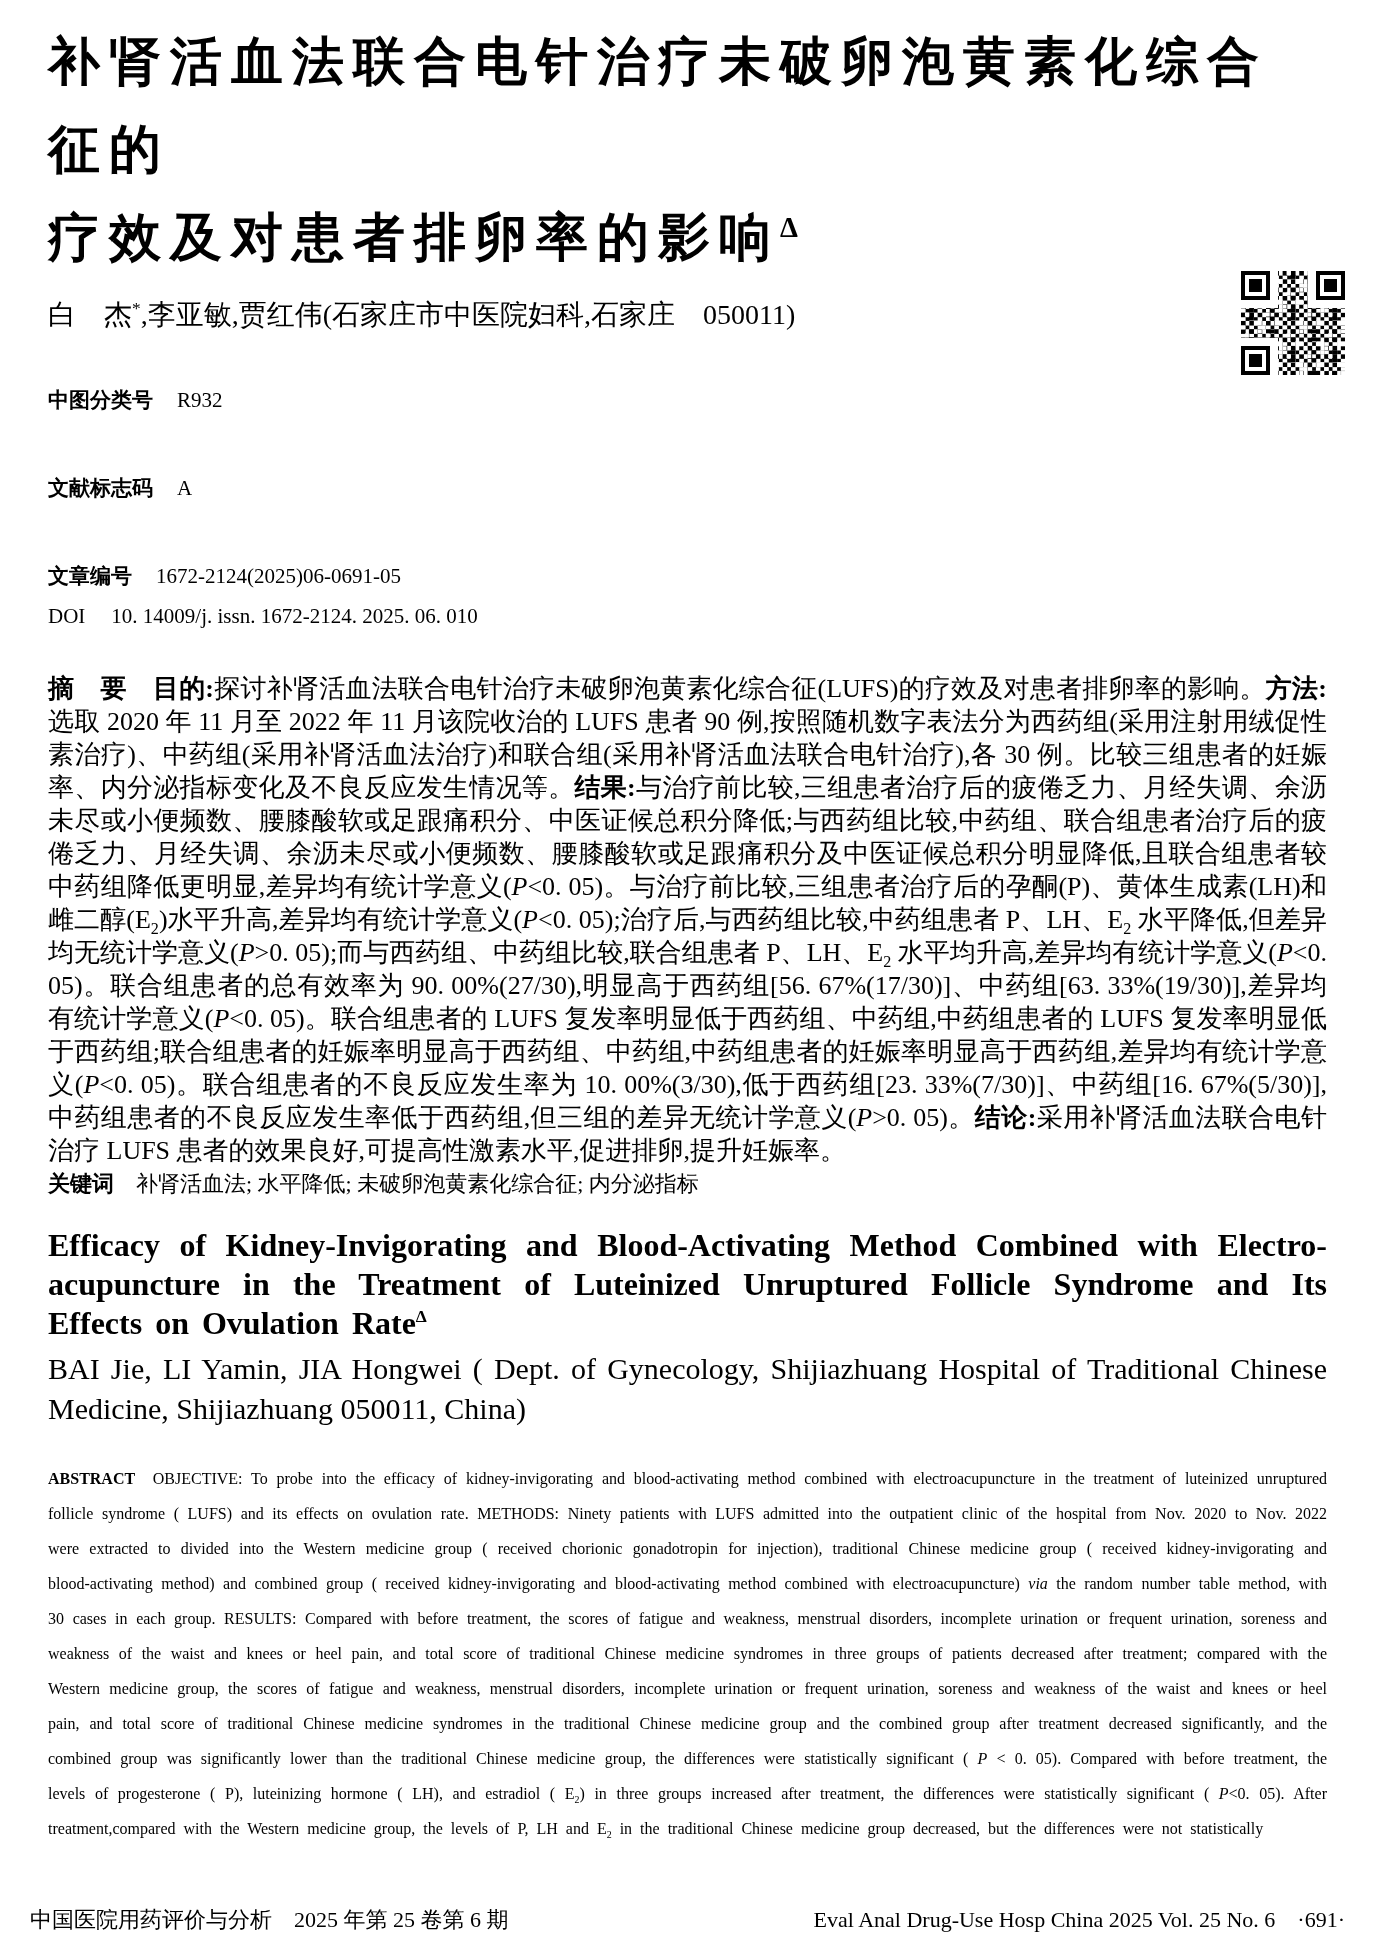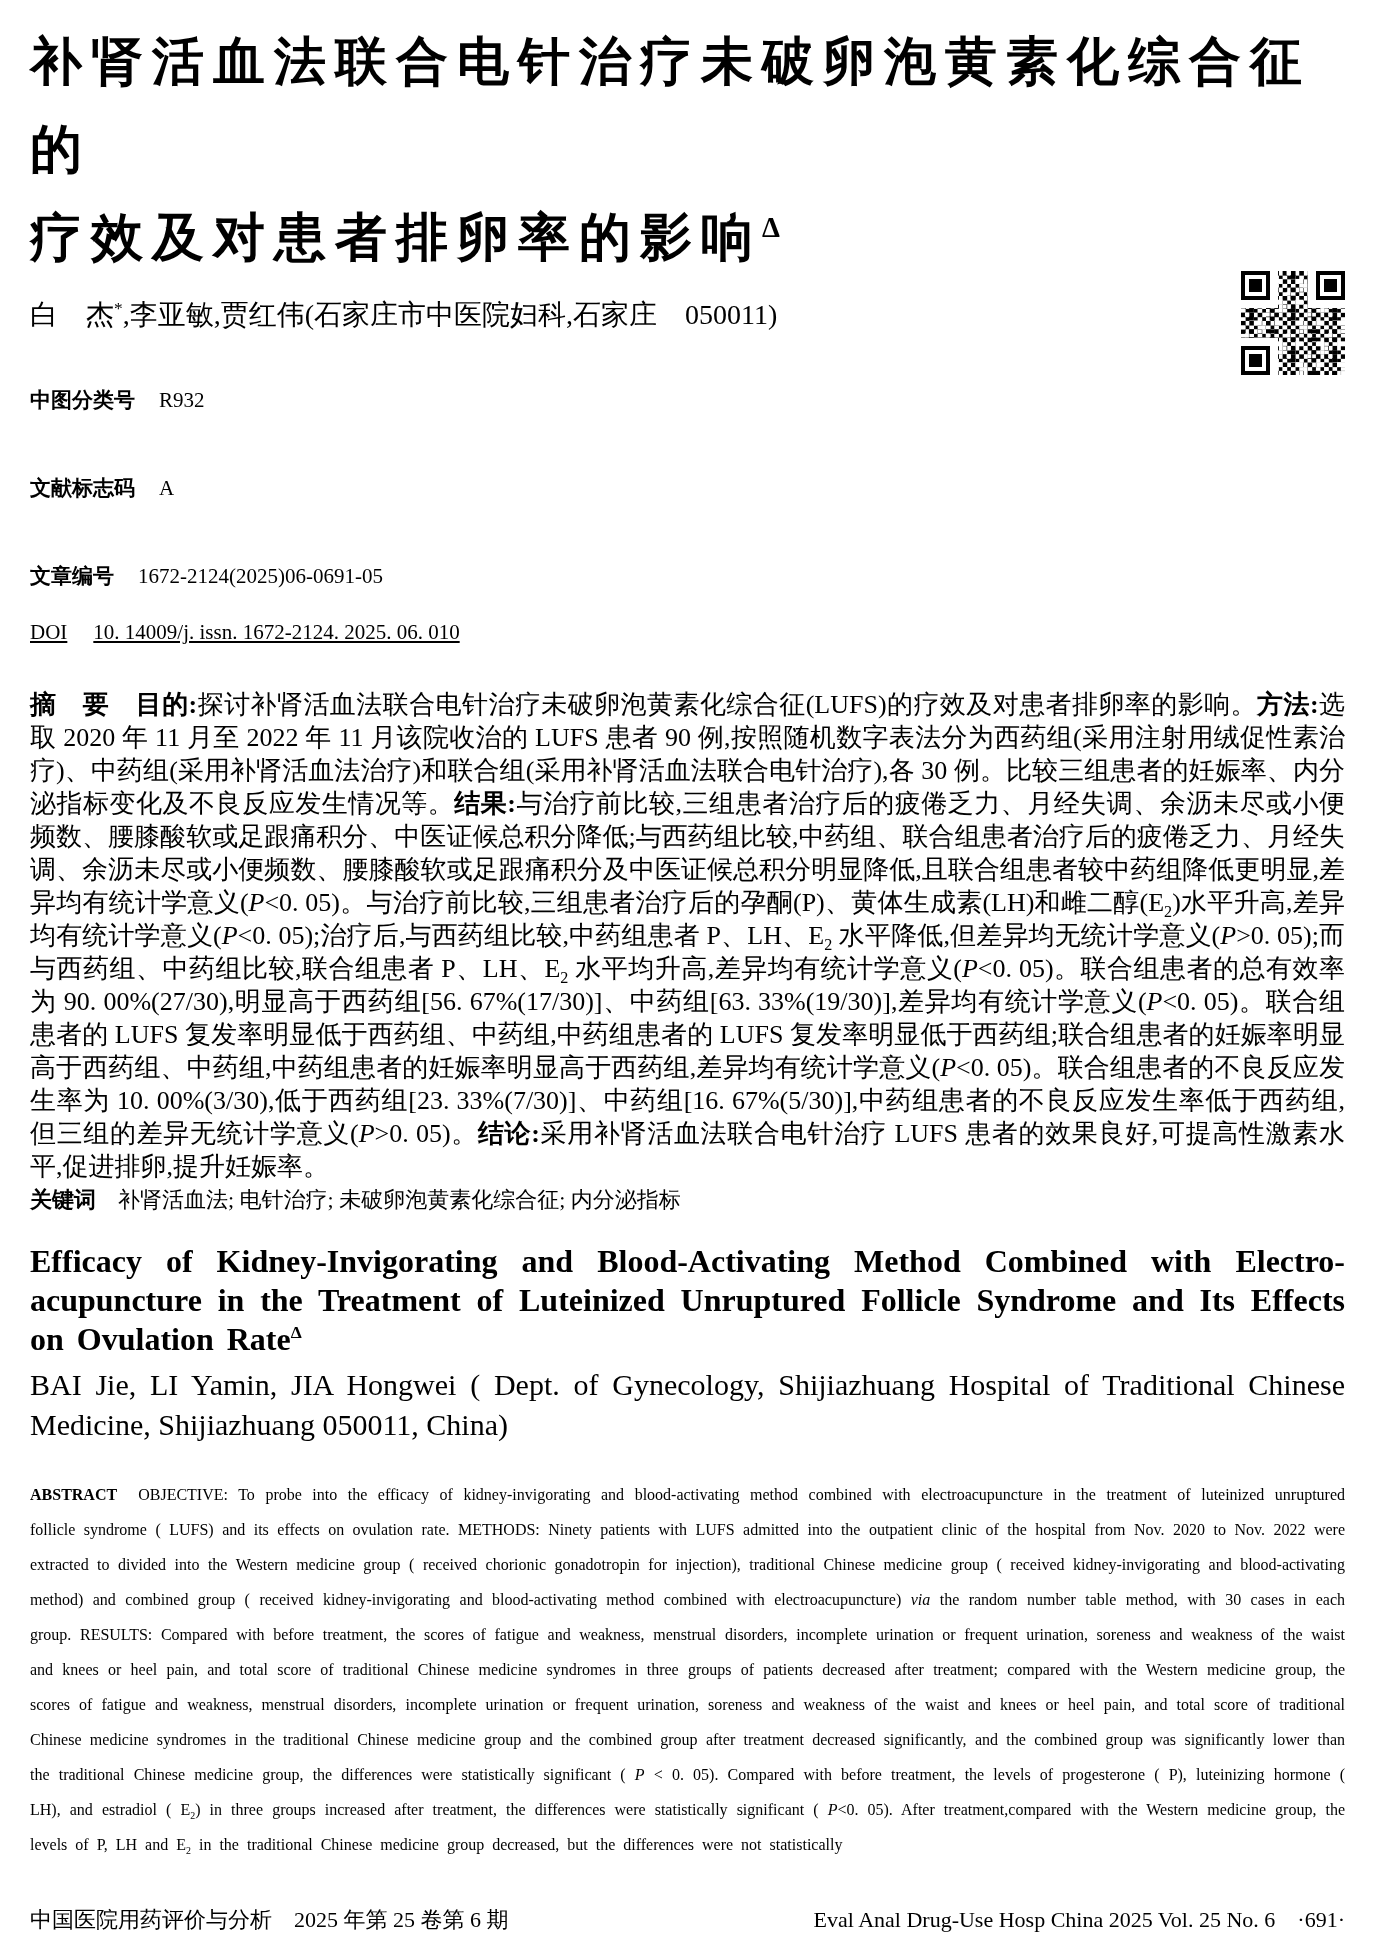--- a/index.html
+++ b/index.html
@@ -5,7 +5,7 @@
   html,body{margin:0;padding:0;background:#fff;}
   body{width:1375px;height:1940px;position:relative;font-family:"Liberation Serif","DejaVu Serif",serif;color:#000;overflow:hidden;}
   .page{position:relative;width:1375px;height:1940px;background:#fff;}
-  .content{padding:0 30px;}
+  .content{padding:0 48px;}
   .b{font-weight:bold;}
   .i{font-style:italic;}
   sup,sub{font-size:62%;line-height:0;}

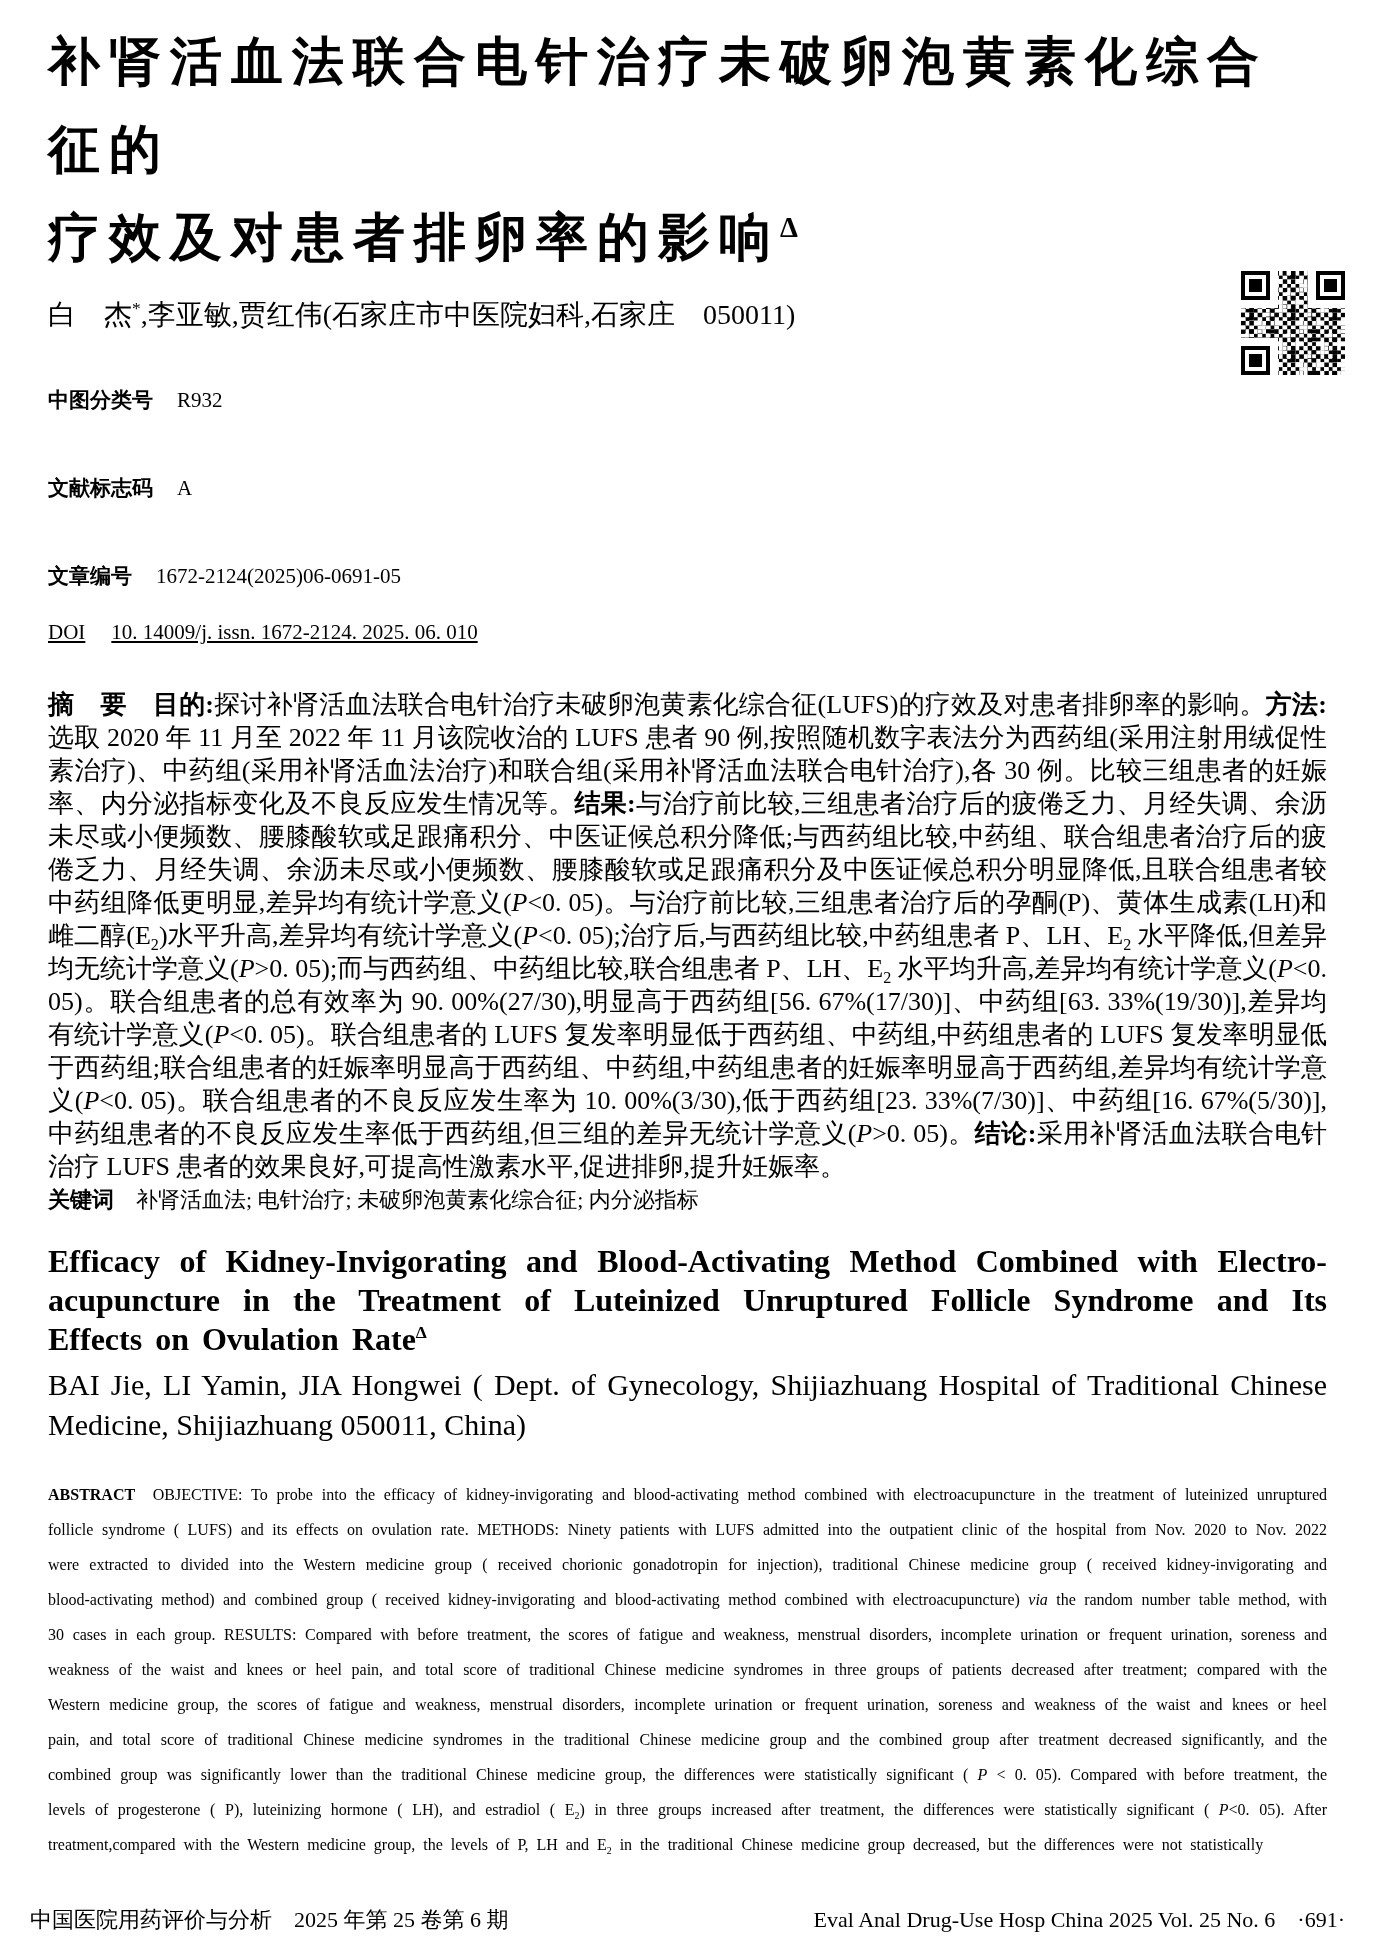--- a/index.html
+++ b/index.html
@@ -15,7 +15,7 @@
   .meta-row{margin-top:54px;font-size:21px;line-height:28px;display:flex;gap:60px;align-items:baseline;flex-direction:column;}
   .meta-group{display:flex;gap:24px;align-items:baseline;white-space:nowrap;}
   .meta-label{font-weight:bold;font-family:"Liberation Sans","DejaVu Sans","Liberation Serif",sans-serif;}
-  .doi-row{margin-top:28px;font-size:21px;line-height:28px;display:flex;gap:26px;text-decoration:underline;}
+  .doi-row{margin-top:12px;font-size:21px;line-height:28px;display:flex;gap:26px;}
   .abstract-cn{margin:42px 0 0;font-size:26px;line-height:33px;text-align:justify;}
   .keywords-cn{margin:0;font-size:22px;line-height:33px;}
   .en-title{margin:26px 0 0;font-size:32px;line-height:39px;font-weight:bold;text-align:justify;word-spacing:5px;}

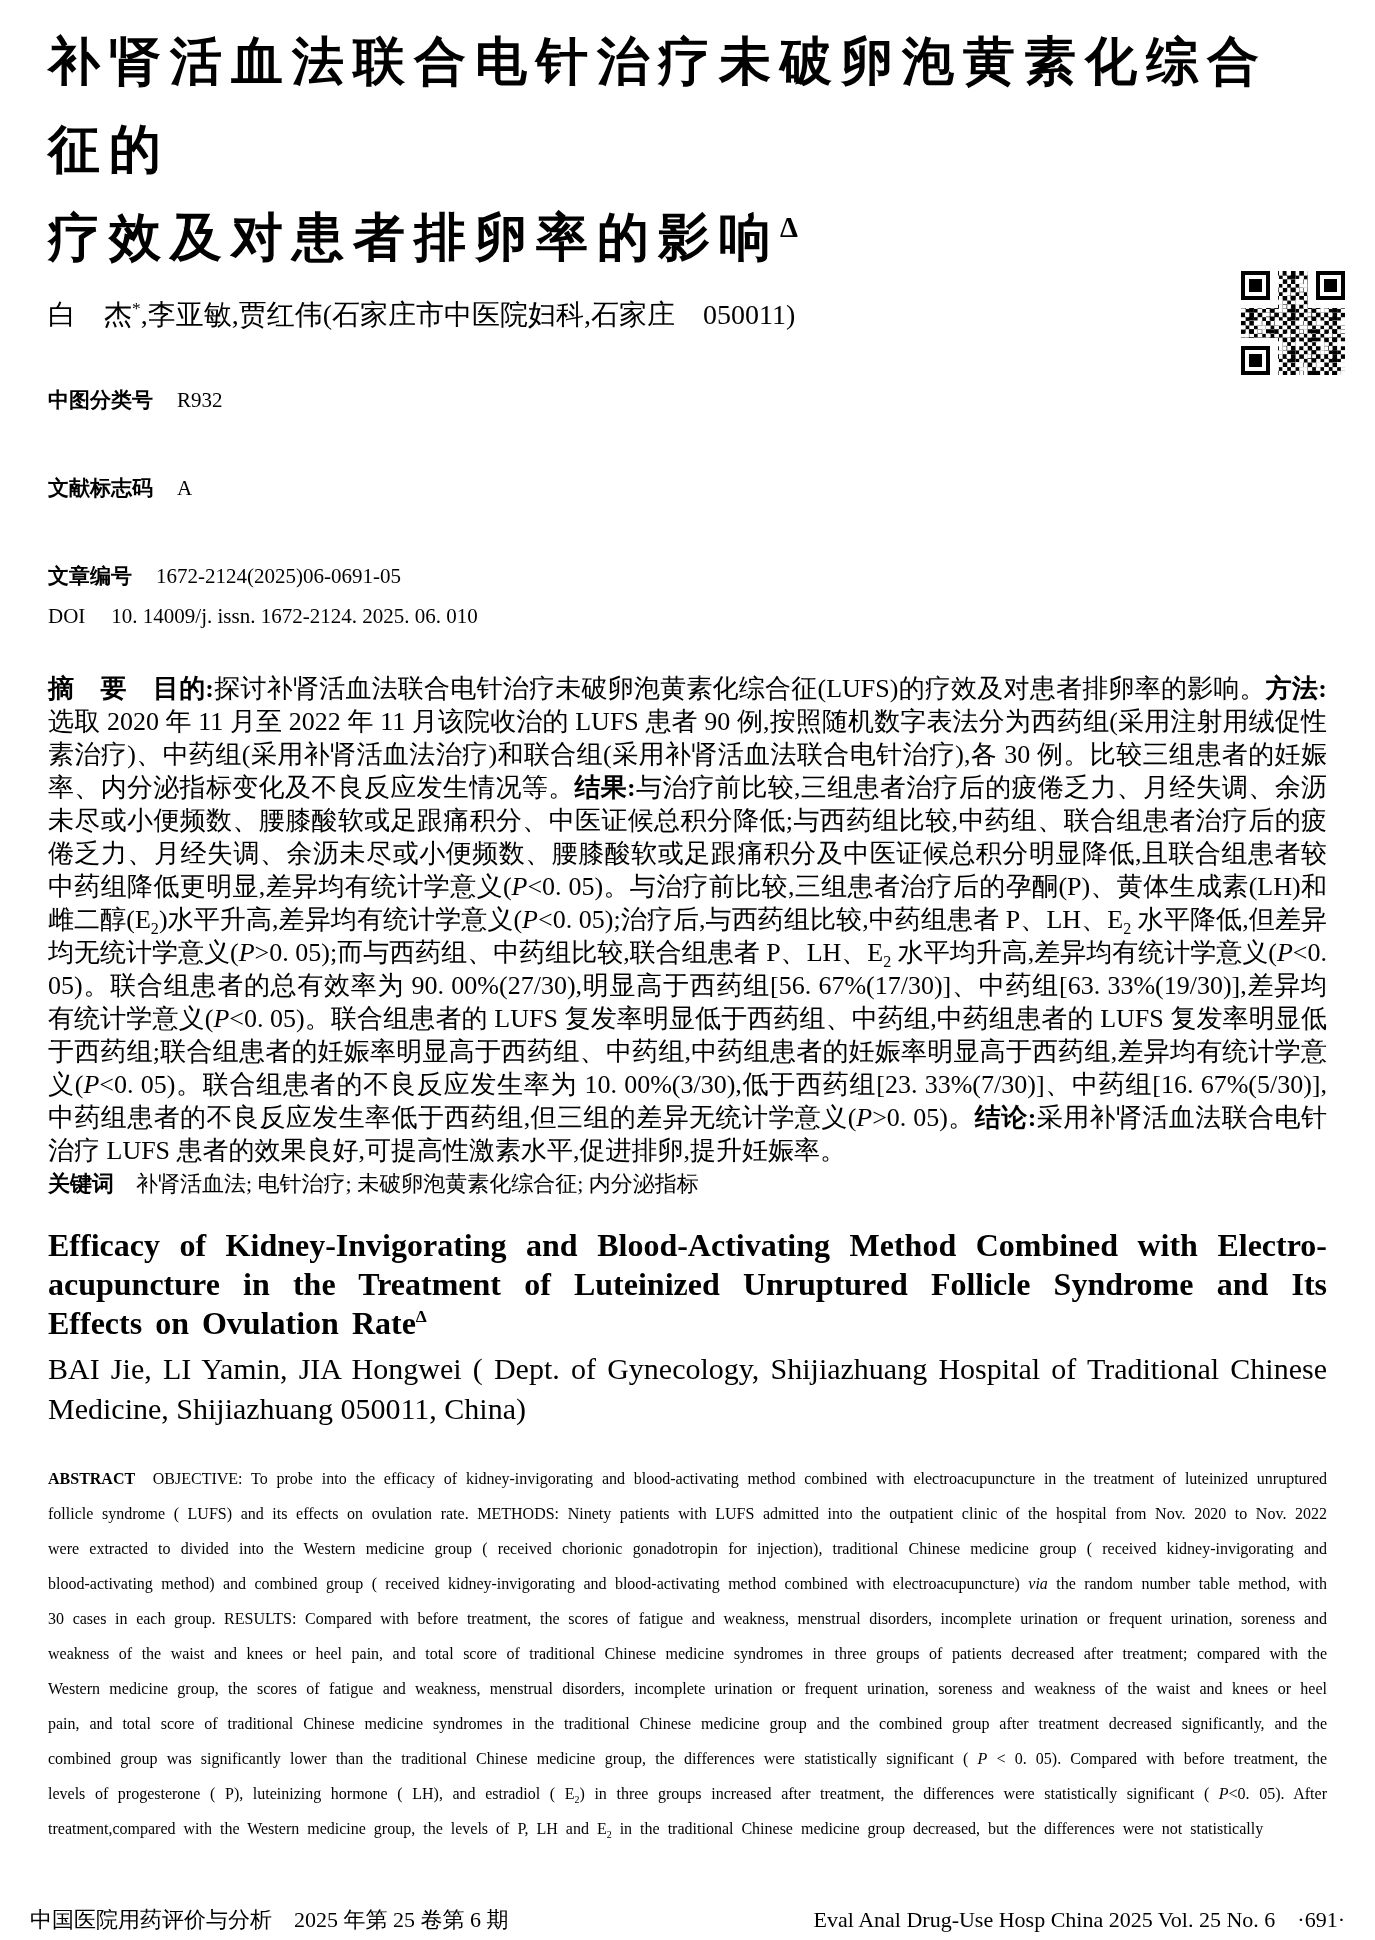--- a/index.html
+++ b/index.html
@@ -59,7 +59,7 @@
     </div>
 
     <p class="abstract-cn"><span class="b">摘　要　目的:</span><span>探讨补肾活血法联合电针治疗未破卵泡黄素化综合征(LUFS)的疗效及对患者排卵率的影响。</span><span class="b">方法:</span><span>选取 2020 年 11 月至 2022 年 11 月该院收治的 LUFS 患者 90 例,按照随机数字表法分为西药组(采用注射用绒促性素治疗)、中药组(采用补肾活血法治疗)和联合组(采用补肾活血法联合电针治疗),各 30 例。比较三组患者的妊娠率、内分泌指标变化及不良反应发生情况等。</span><span class="b">结果:</span><span>与治疗前比较,三组患者治疗后的疲倦乏力、月经失调、余沥未尽或小便频数、腰膝酸软或足跟痛积分、中医证候总积分降低;与西药组比较,中药组、联合组患者治疗后的疲倦乏力、月经失调、余沥未尽或小便频数、腰膝酸软或足跟痛积分及中医证候总积分明显降低,且联合组患者较中药组降低更明显,差异均有统计学意义(</span><span class="i">P</span><span>&lt;0. 05)。与治疗前比较,三组患者治疗后的孕酮(P)、黄体生成素(LH)和雌二醇(E</span><sub>2</sub><span>)水平升高,差异均有统计学意义(</span><span class="i">P</span><span>&lt;0. 05);治疗后,与西药组比较,中药组患者 P、LH、E</span><sub>2</sub><span> 水平降低,但差异均无统计学意义(</span><span class="i">P</span><span>&gt;0. 05);而与西药组、中药组比较,联合组患者 P、LH、E</span><sub>2</sub><span> 水平均升高,差异均有统计学意义(</span><span class="i">P</span><span>&lt;0. 05)。联合组患者的总有效率为 90. 00%(27/30),明显高于西药组[56. 67%(17/30)]、中药组[63. 33%(19/30)],差异均有统计学意义(</span><span class="i">P</span><span>&lt;0. 05)。联合组患者的 LUFS 复发率明显低于西药组、中药组,中药组患者的 LUFS 复发率明显低于西药组;联合组患者的妊娠率明显高于西药组、中药组,中药组患者的妊娠率明显高于西药组,差异均有统计学意义(</span><span class="i">P</span><span>&lt;0. 05)。联合组患者的不良反应发生率为 10. 00%(3/30),低于西药组[23. 33%(7/30)]、中药组[16. 67%(5/30)],中药组患者的不良反应发生率低于西药组,但三组的差异无统计学意义(</span><span class="i">P</span><span>&gt;0. 05)。</span><span class="b">结论:</span><span>采用补肾活血法联合电针治疗 LUFS 患者的效果良好,可提高性激素水平,促进排卵,提升妊娠率。</span></p>
-    <p class="keywords-cn"><span class="b">关键词</span><span>　补肾活血法; 电针治疗; 未破卵泡黄素化综合征; 内分泌指标</span></p>
+    <p class="keywords-cn"><span class="b">关键词</span><span>　补肾活血法; 水平降低; 未破卵泡黄素化综合征; 内分泌指标</span></p>
 
     <h2 class="en-title"><span>Efficacy of Kidney-Invigorating and Blood-Activating Method Combined with Electro-acupuncture in the Treatment of Luteinized Unruptured Follicle Syndrome and Its Effects on Ovulation Rate</span><sup>Δ</sup></h2>
     <p class="authors-en">BAI Jie, LI Yamin, JIA Hongwei ( Dept. of Gynecology, Shijiazhuang Hospital of Traditional Chinese Medicine, Shijiazhuang 050011, China)</p>

